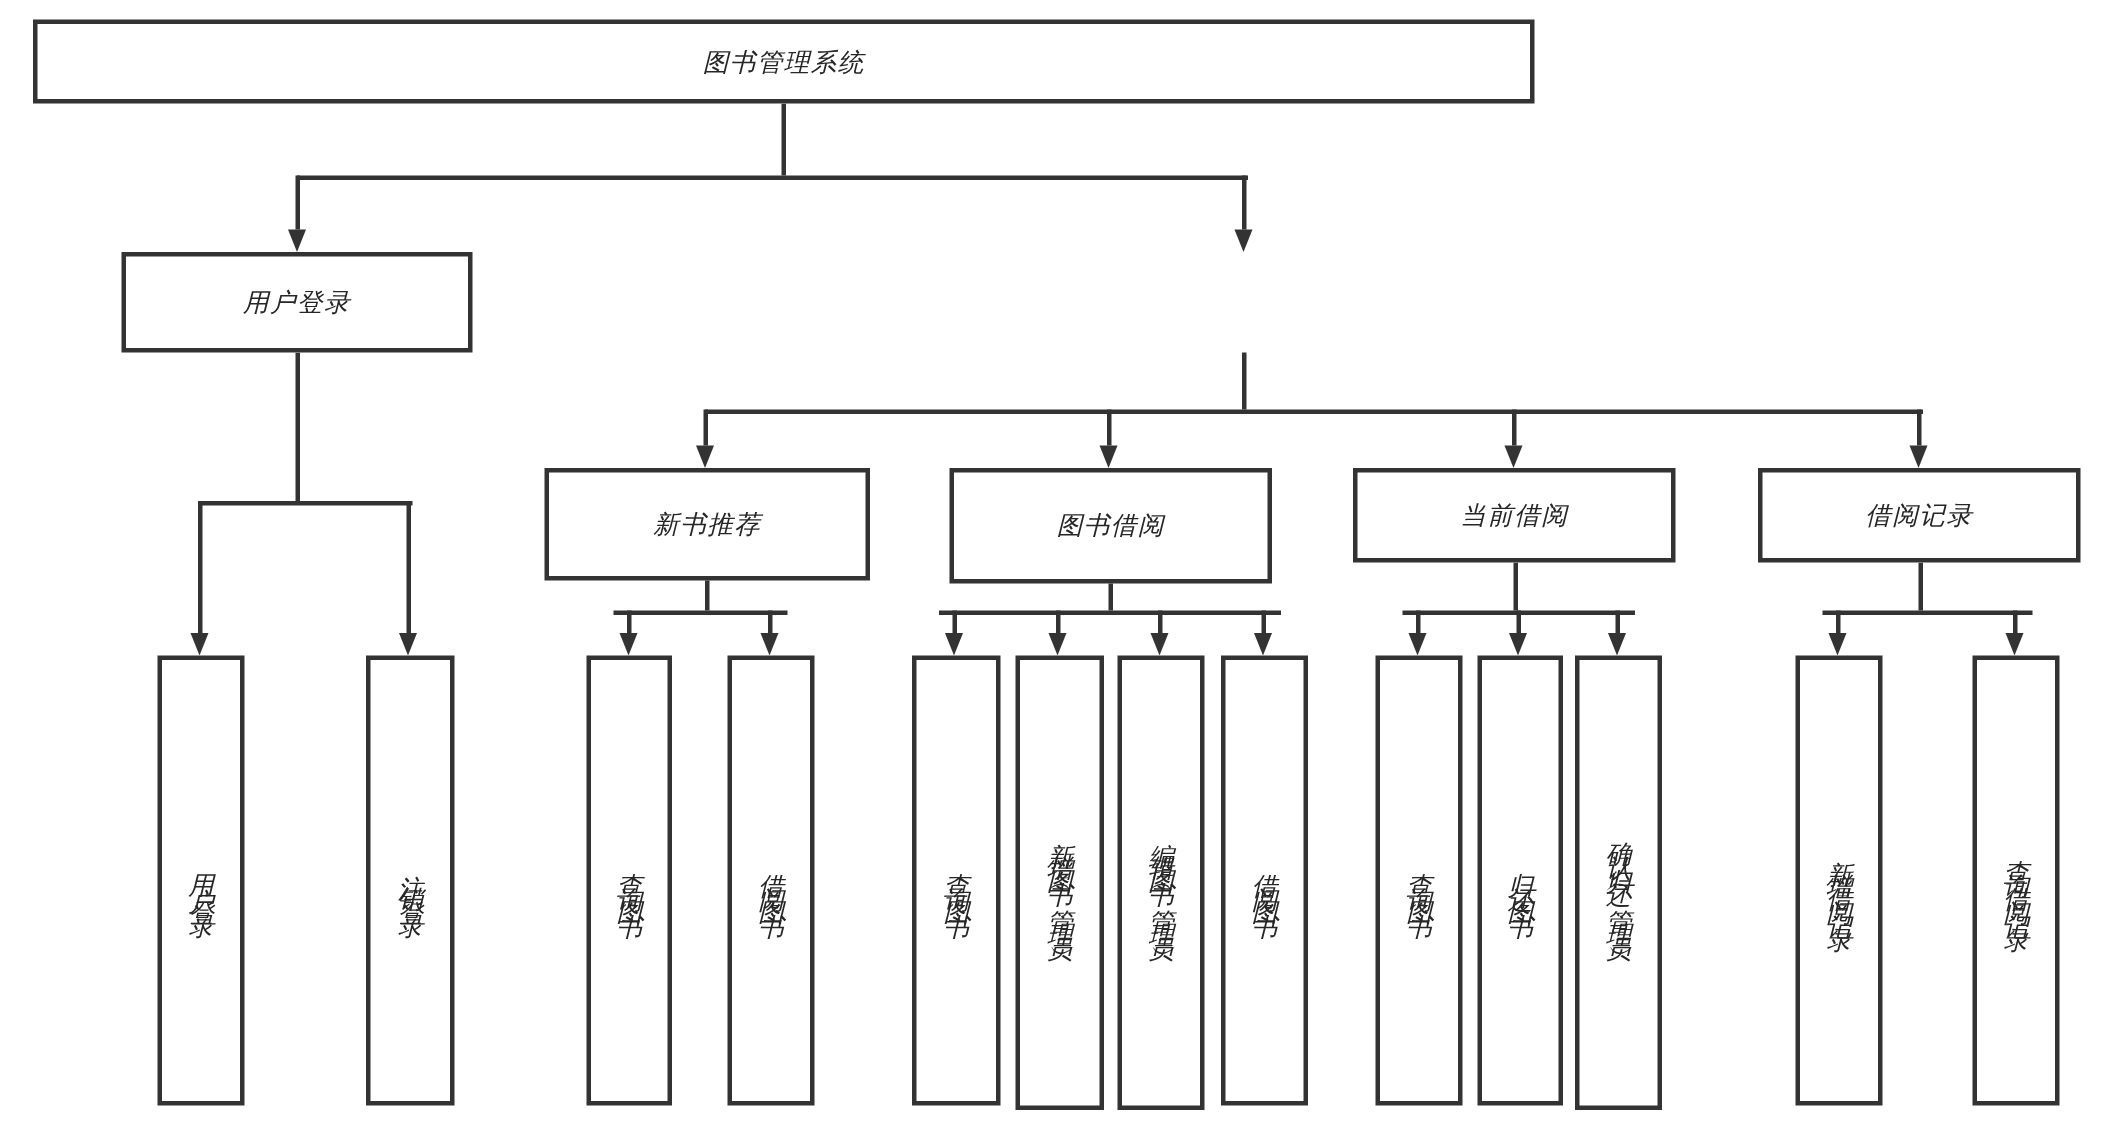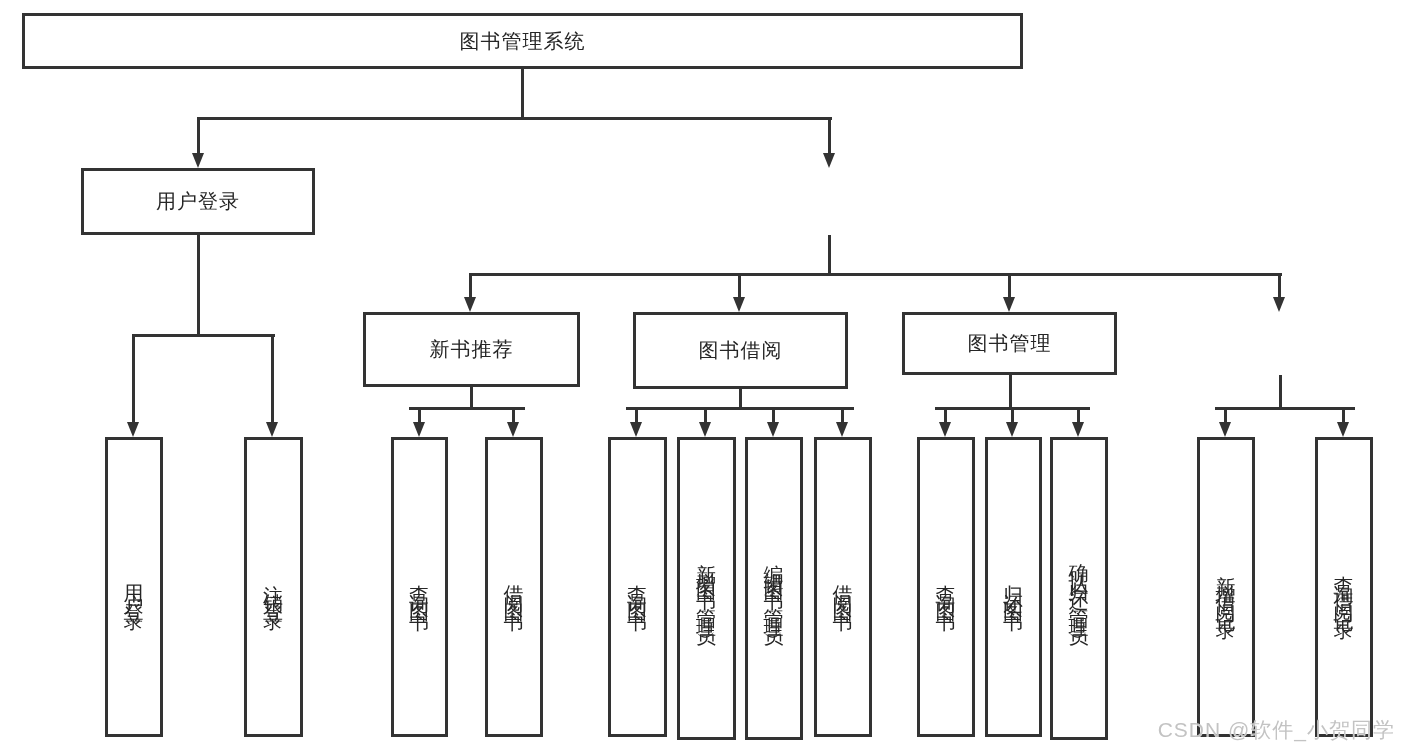--- a/index.html
+++ b/index.html
@@ -27,10 +27,11 @@
     align-items: center;
     justify-content: center;
     color: var(--text);
-    font-size: 20px;
+    font-size: 17px;
     letter-spacing: 1px;
     text-align: center;
     z-index: 2;
+    font-style: italic;
   }
   
   .leaf span {

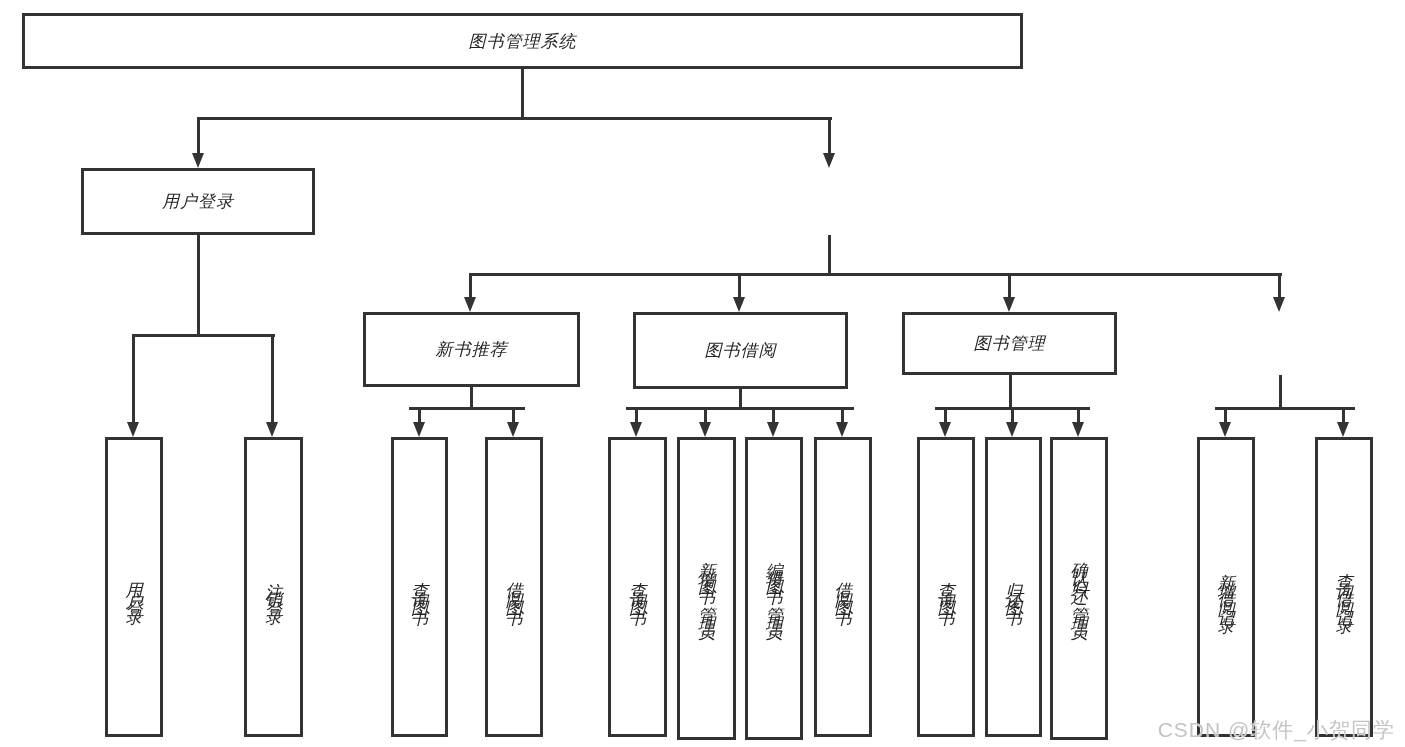--- a/index.html
+++ b/index.html
@@ -111,7 +111,7 @@
 
   <div class="node" style="left:363px; top:312px; width:217px; height:75px;">新书推荐</div>
   <div class="node" style="left:633px; top:312px; width:215px; height:77px;">图书借阅</div>
-  <div class="node" style="left:902px; top:312px; width:215px; height:63px;">图书管理</div>
+  <div class="node" style="left:902px; top:312px; width:215px; height:63px;">当前借阅</div>
 
   <div class="vline" style="left:470px; top:375px; height:32px;"></div>
   <div class="hline" style="left:409px; top:407px; width:116px;"></div>

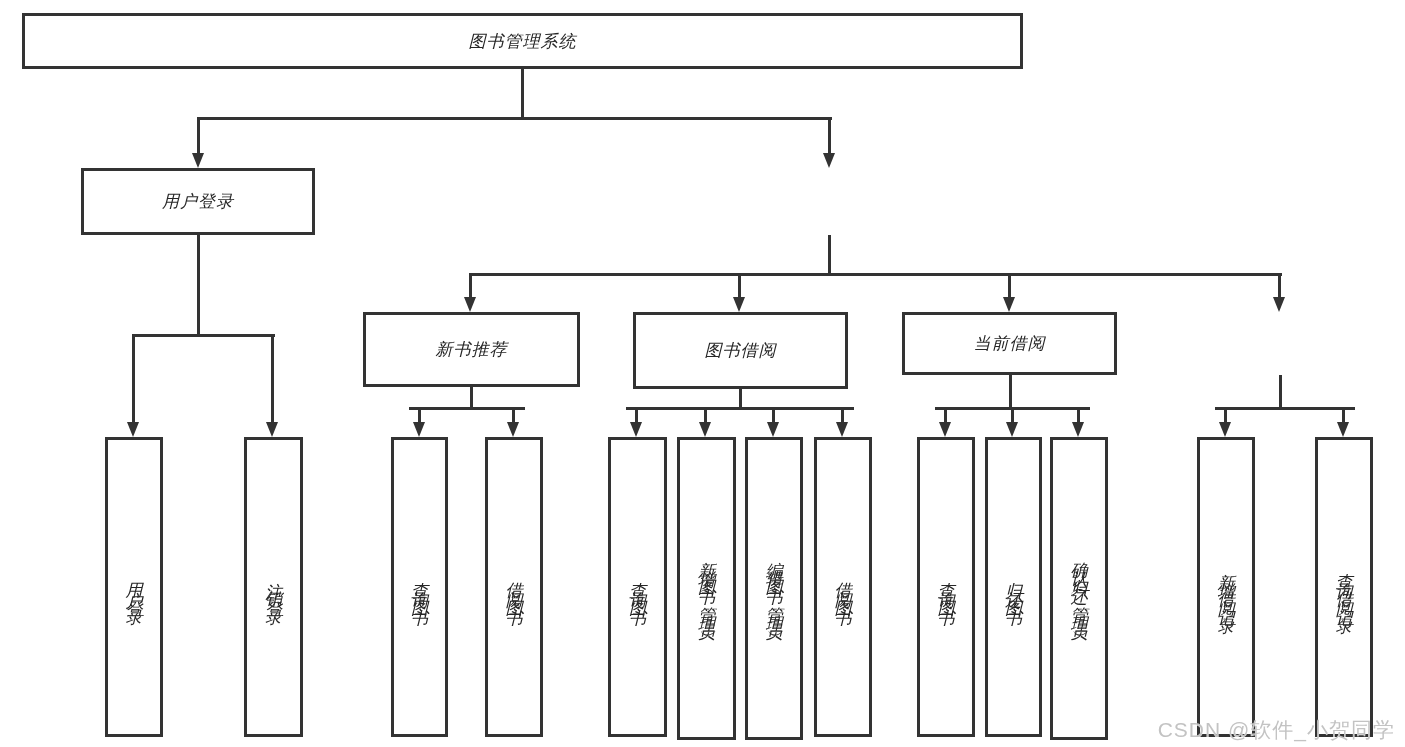--- a/index.html
+++ b/index.html
@@ -112,6 +112,7 @@
   <div class="node" style="left:363px; top:312px; width:217px; height:75px;">新书推荐</div>
   <div class="node" style="left:633px; top:312px; width:215px; height:77px;">图书借阅</div>
   <div class="node" style="left:902px; top:312px; width:215px; height:63px;">当前借阅</div>
+  <div class="node" style="left:1172px; top:312px; width:215px; height:63px;">借阅记录</div>
 
   <div class="vline" style="left:470px; top:375px; height:32px;"></div>
   <div class="hline" style="left:409px; top:407px; width:116px;"></div>

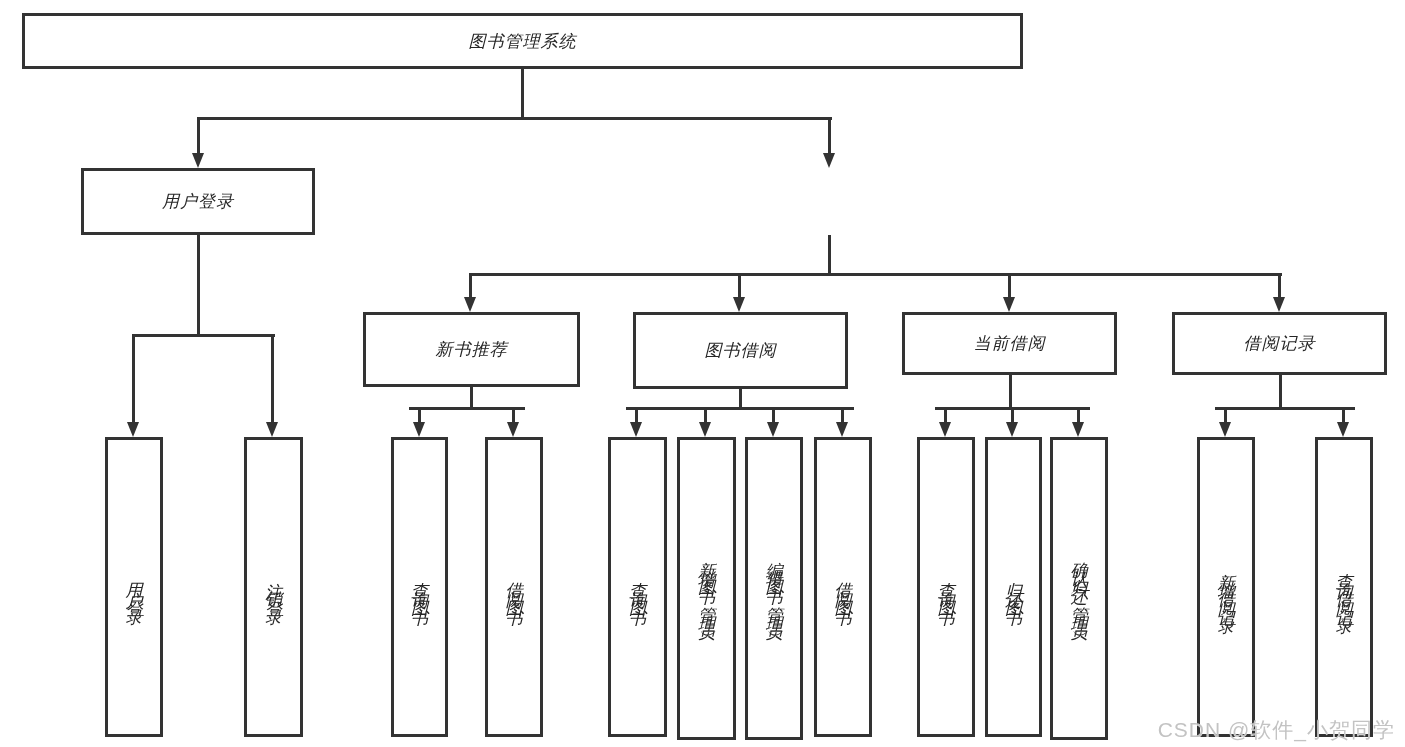--- a/index.html
+++ b/index.html
@@ -181,7 +181,6 @@
     <span>查询借阅记录</span>
   </div>
 
-  <div class="watermark">CSDN @软件_小贺同学</div>
 
 </div>
 

